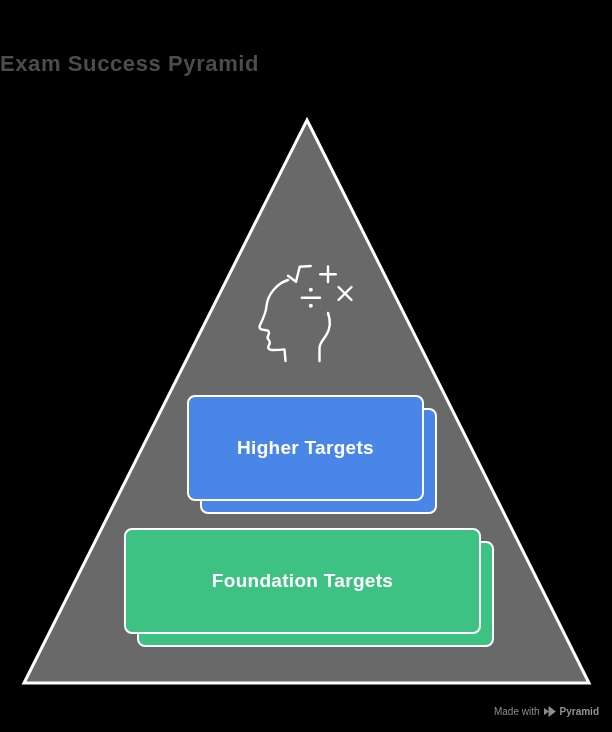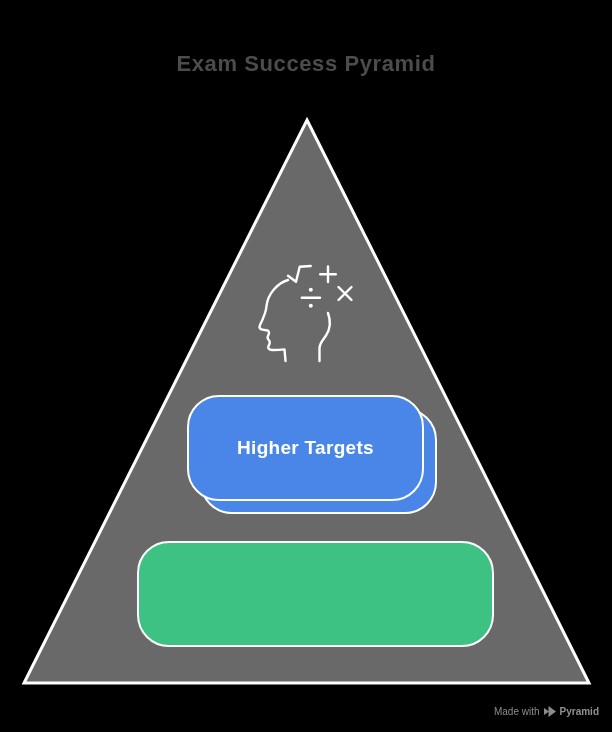--- a/index.html
+++ b/index.html
@@ -20,7 +20,7 @@
     top: 51px;
     left: 0;
     width: 612px;
-    text-align: center;
+    text-align: left;
     font-size: 22px;
     font-weight: 700;
     letter-spacing: 0.6px;

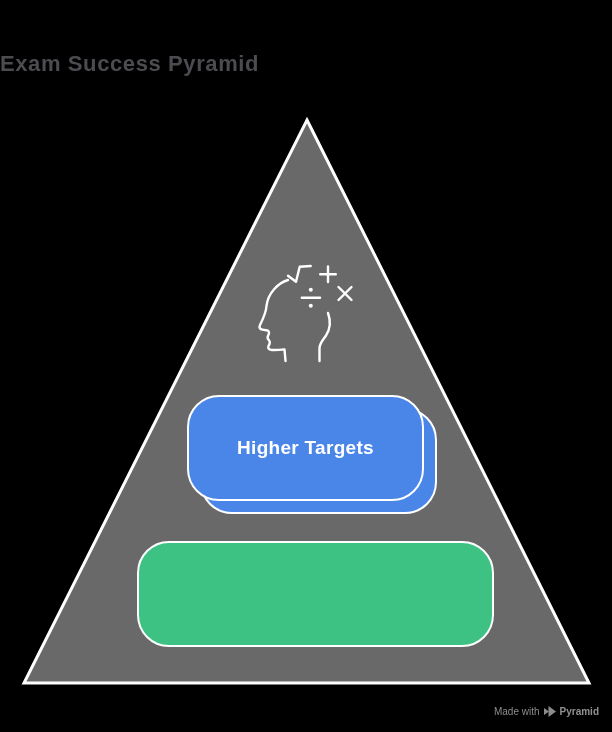--- a/index.html
+++ b/index.html
@@ -40,7 +40,7 @@
     position: absolute;
     box-sizing: border-box;
     border: 2.5px solid #FFFFFF;
-    border-radius: 32px;
+    border-radius: 8px;
     display: flex;
     align-items: center;
     justify-content: center;

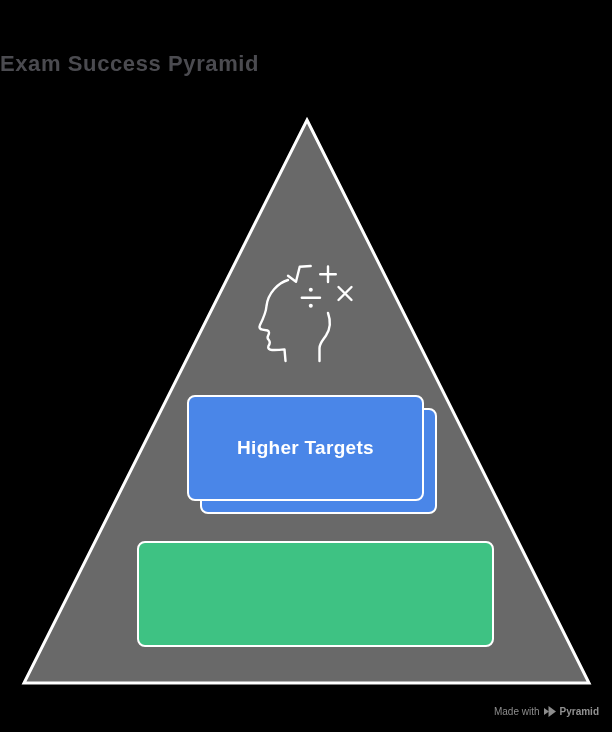--- a/index.html
+++ b/index.html
@@ -113,6 +113,9 @@
   </div>
 
   <div class="level-card card-found-back" style="background: rgb(62, 194, 131);"></div>
+  <div class="level-card card-found-front" style="background: rgb(62, 194, 131);">
+    <span class="level-label">Foundation Targets</span>
+  </div>
 
   <div class="watermark">
     <span>Made with</span>

